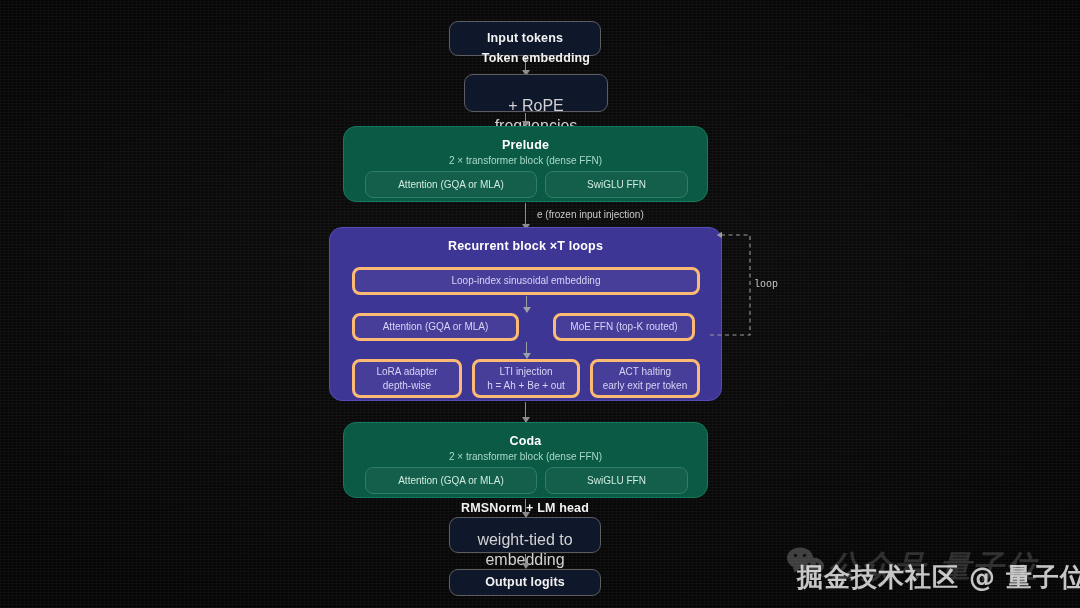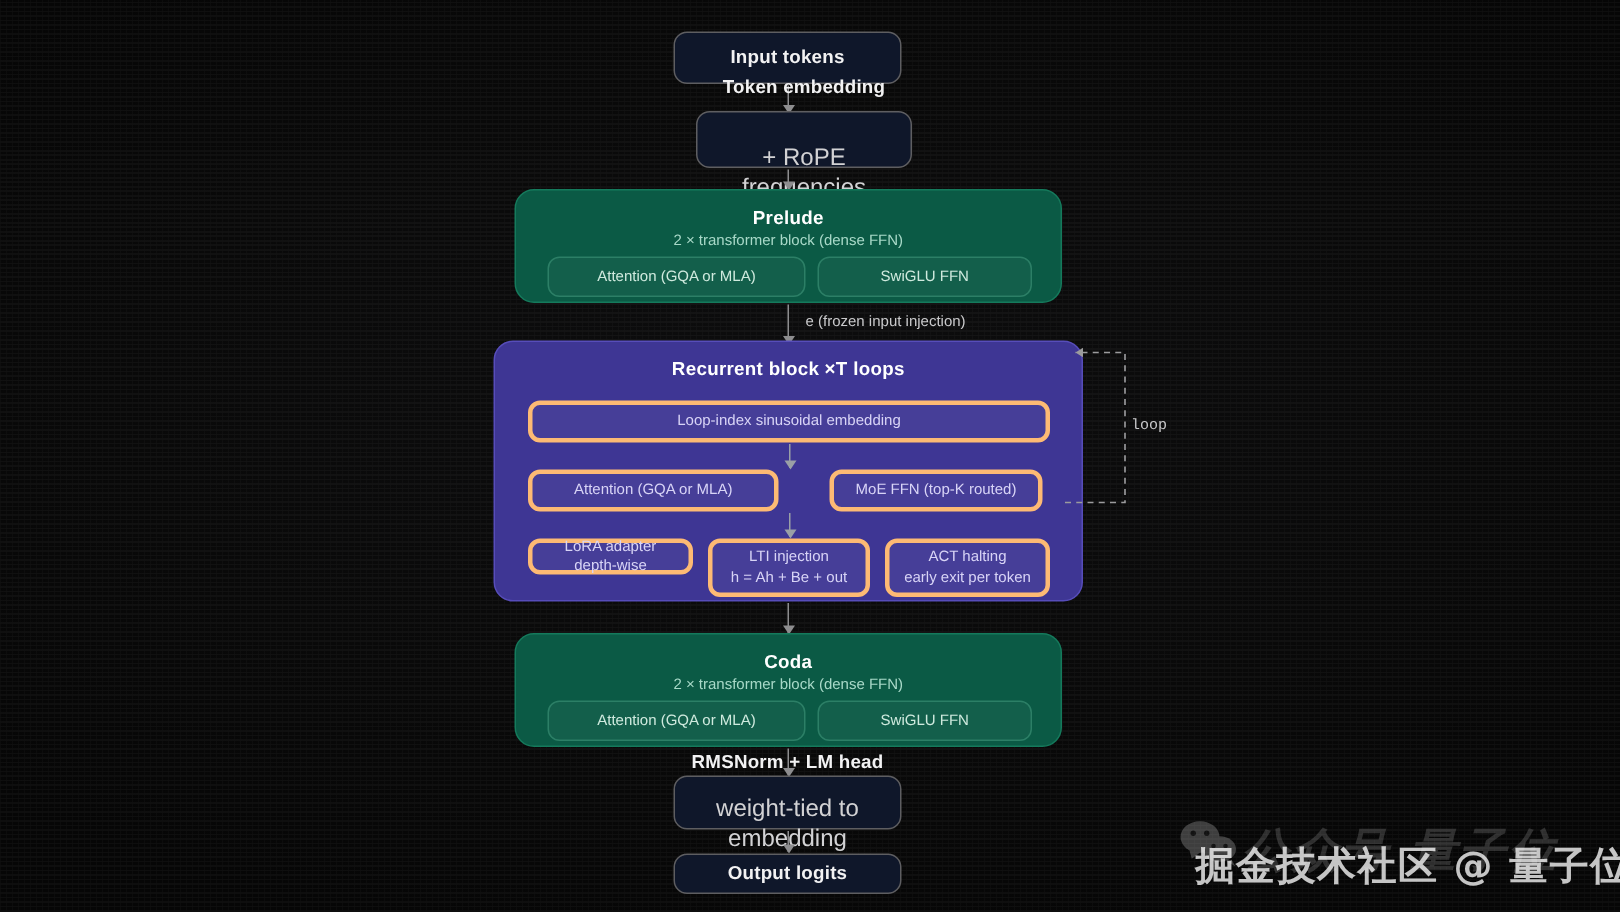--- a/index.html
+++ b/index.html
@@ -251,7 +251,7 @@
 
     <div class="arrow light" style="left:196px; top:114px; height:16px;"></div>
 
-    <div class="inner purple" style="left:22px; top:131px; width:110px; height:24px;">
+    <div class="inner purple" style="left:22px; top:131px; width:110px; height:39px;">
       <span class="l2">LoRA adapter</span>
       <span class="l2">depth-wise</span>
     </div>

